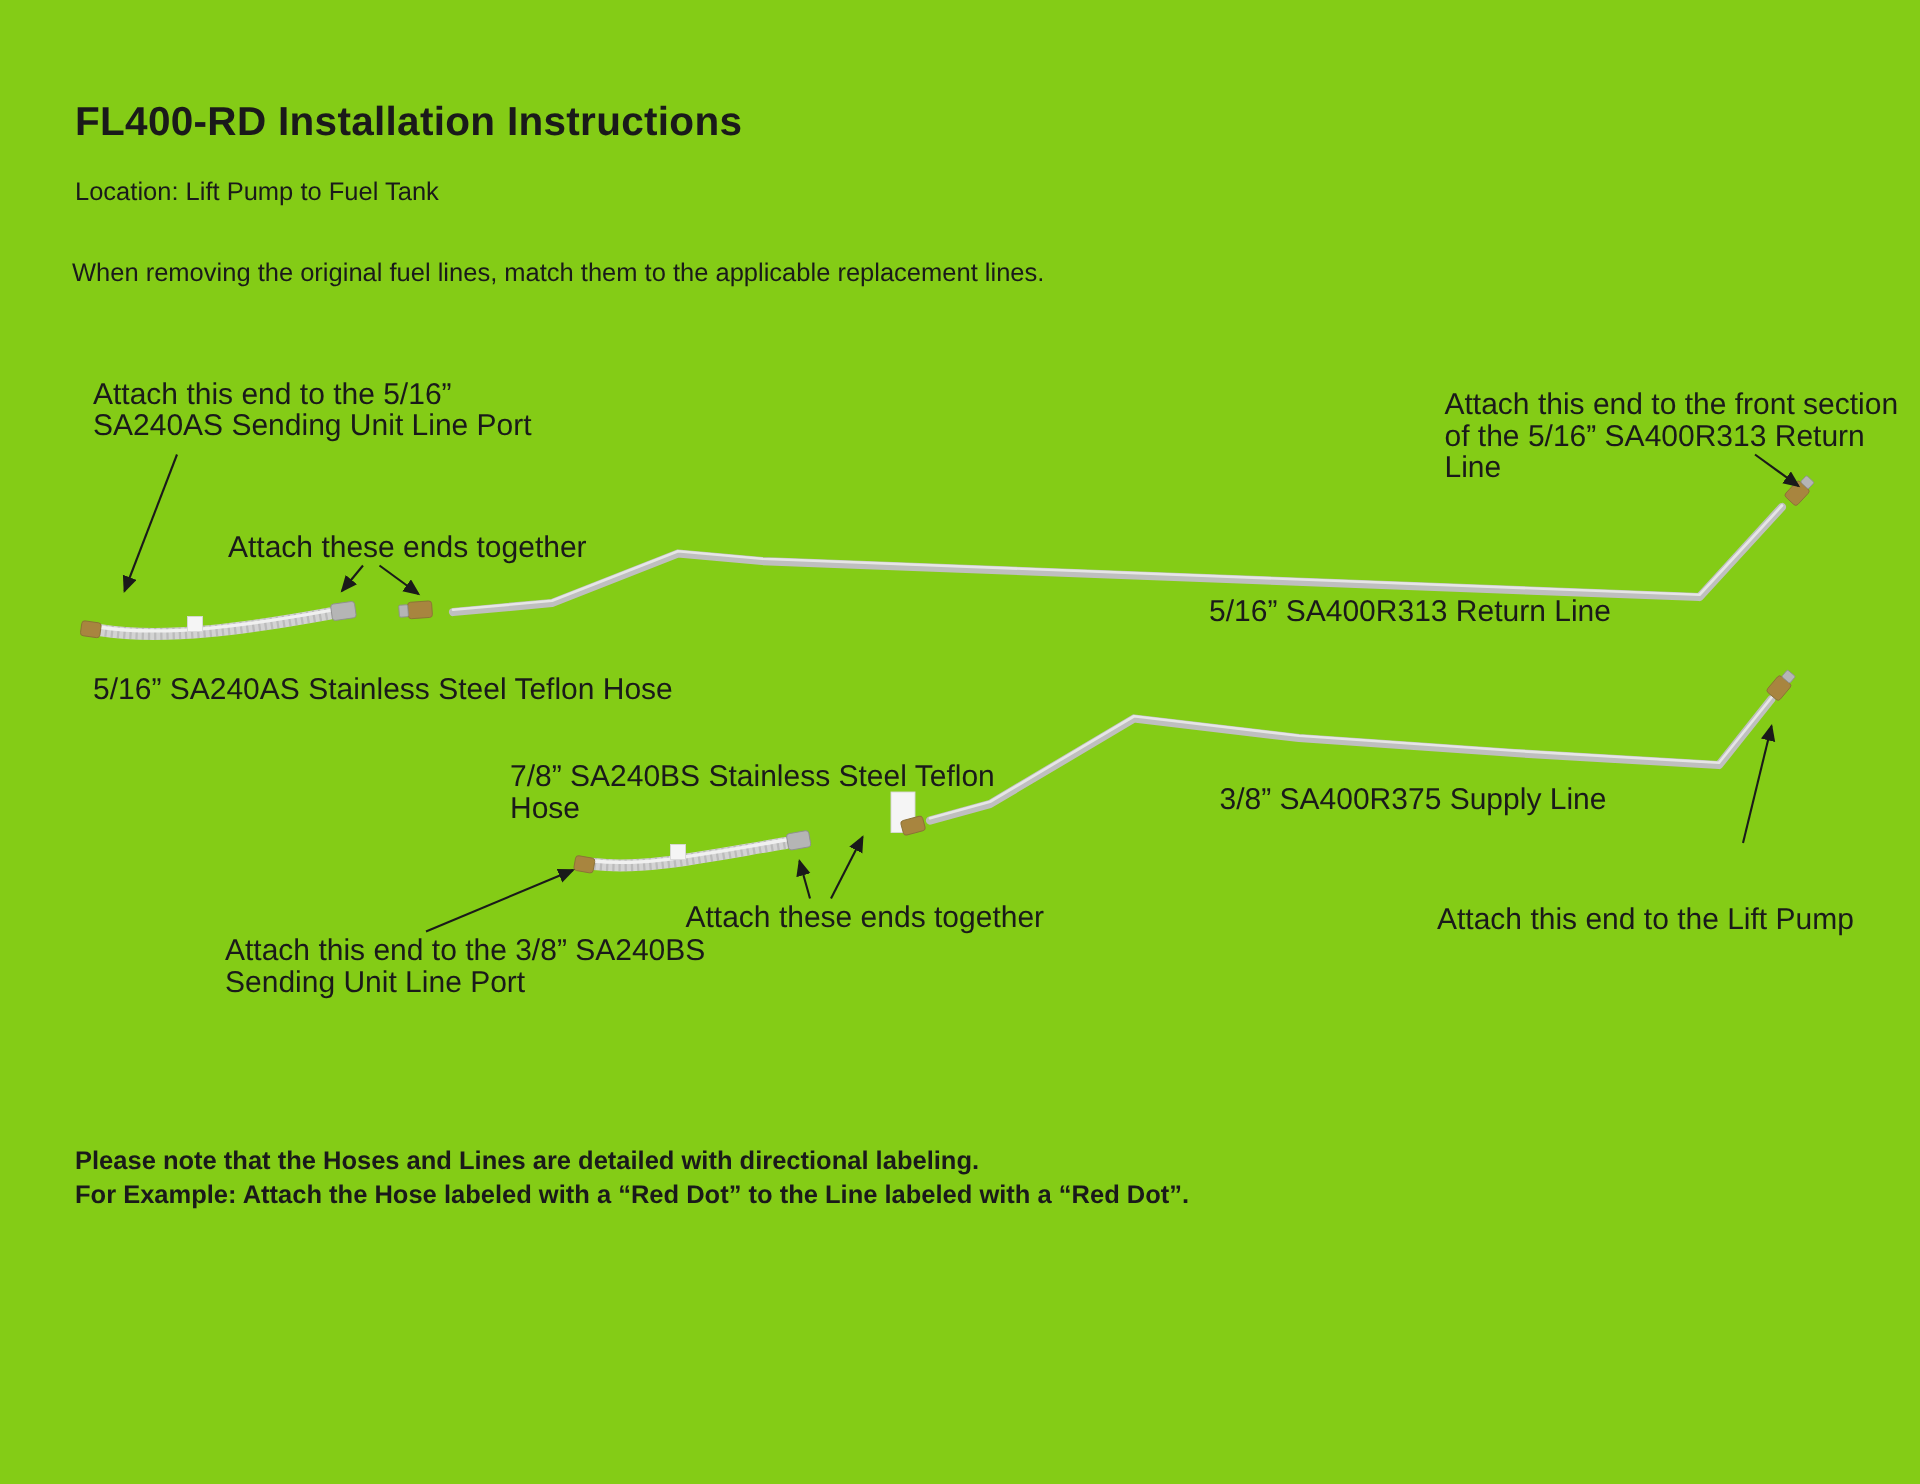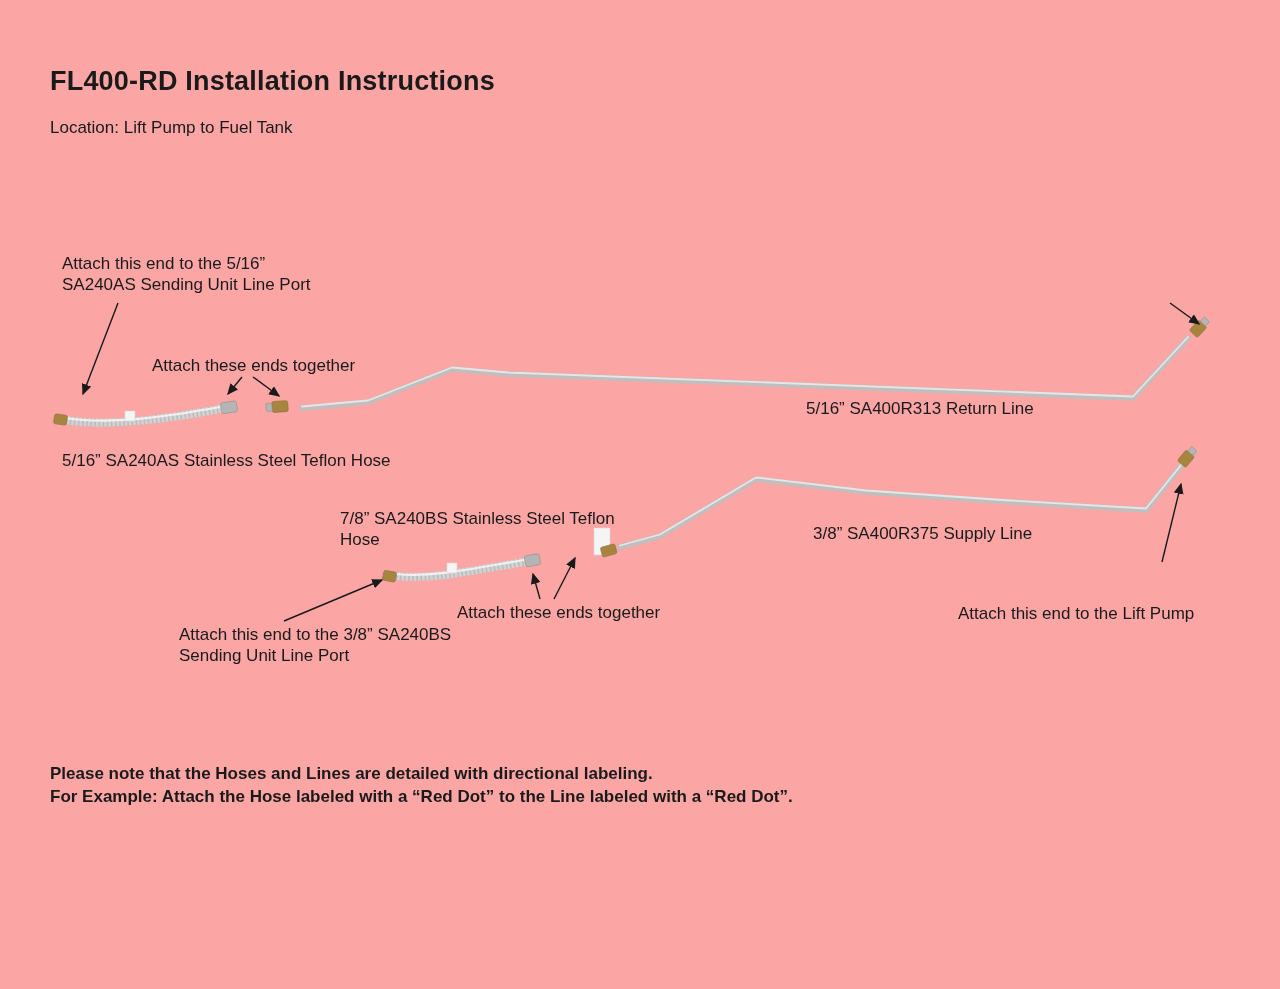--- a/index.html
+++ b/index.html
@@ -5,7 +5,7 @@
   * { margin: 0; padding: 0; box-sizing: border-box; }
   html, body { background: #ffffff; }
   body { font-family: "Liberation Sans", sans-serif; color: #1a1a1a; }
-  .page { position: relative; width: 1280px; height: 989px; background: #fca5a5; overflow: hidden; }
+  .page { position: relative; width: 1280px; height: 989px; background: #84cc16; overflow: hidden; }
   .abs { position: absolute; white-space: pre-line; }
   .title { font-size: 27px; font-weight: bold; letter-spacing: 0.2px; }
   .sub { font-size: 17px; font-weight: normal; }

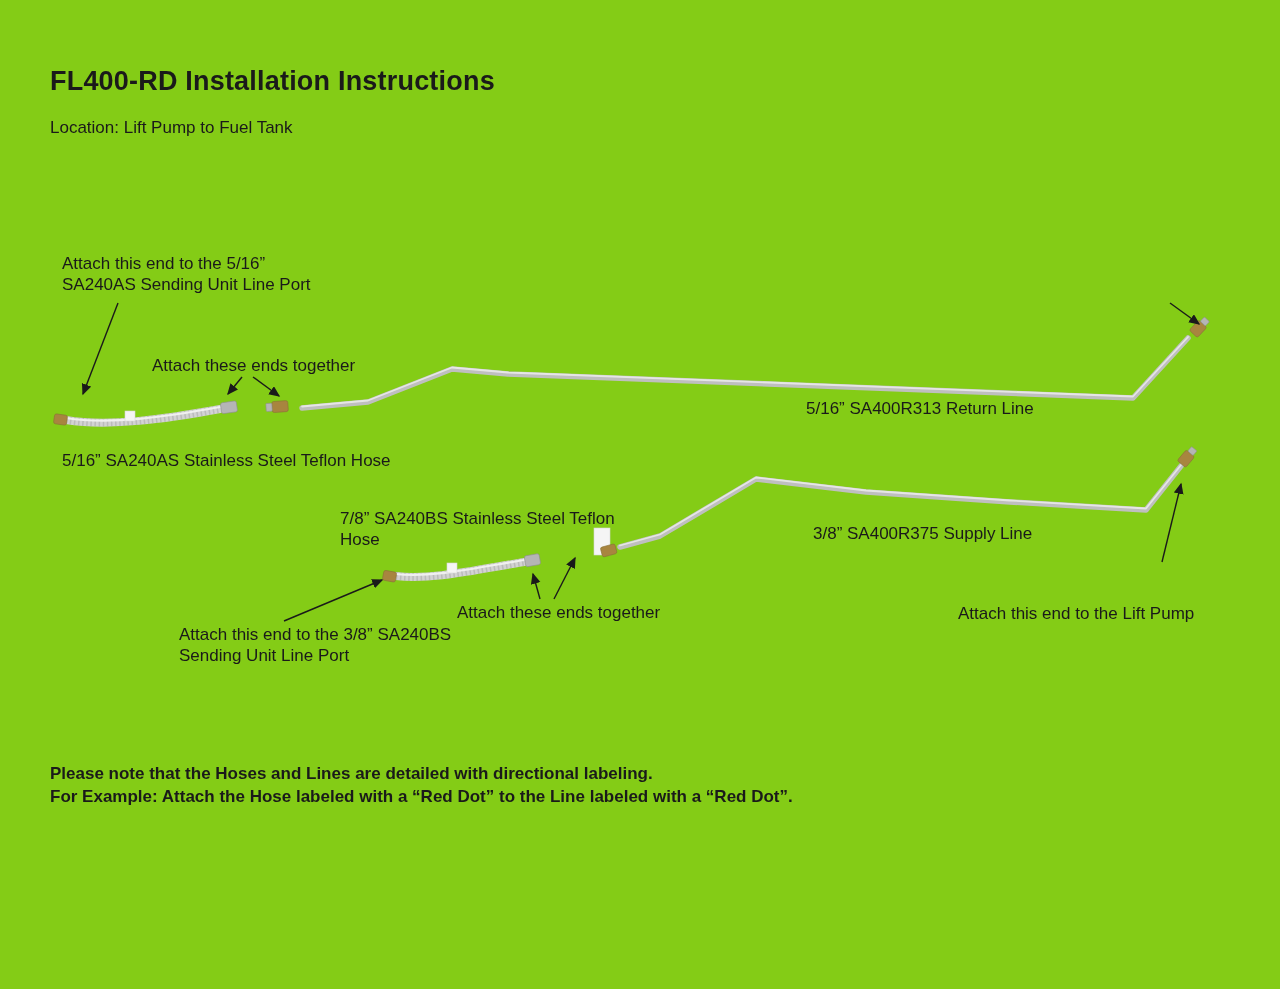--- a/index.html
+++ b/index.html
@@ -104,6 +104,7 @@
 
   <div class="abs title" style="left:50px; top:66px;">FL400-RD Installation Instructions</div>
   <div class="abs sub" style="left:50px; top:118px;">Location: Lift Pump to Fuel Tank</div>
+  <div class="abs sub" style="left:48px; top:172px;">When removing the original fuel lines, match them to the applicable replacement lines.</div>
 
   <div class="abs callout" style="left:62px; top:253px;">Attach this end to the 5/16”
 SA240AS Sending Unit Line Port</div>

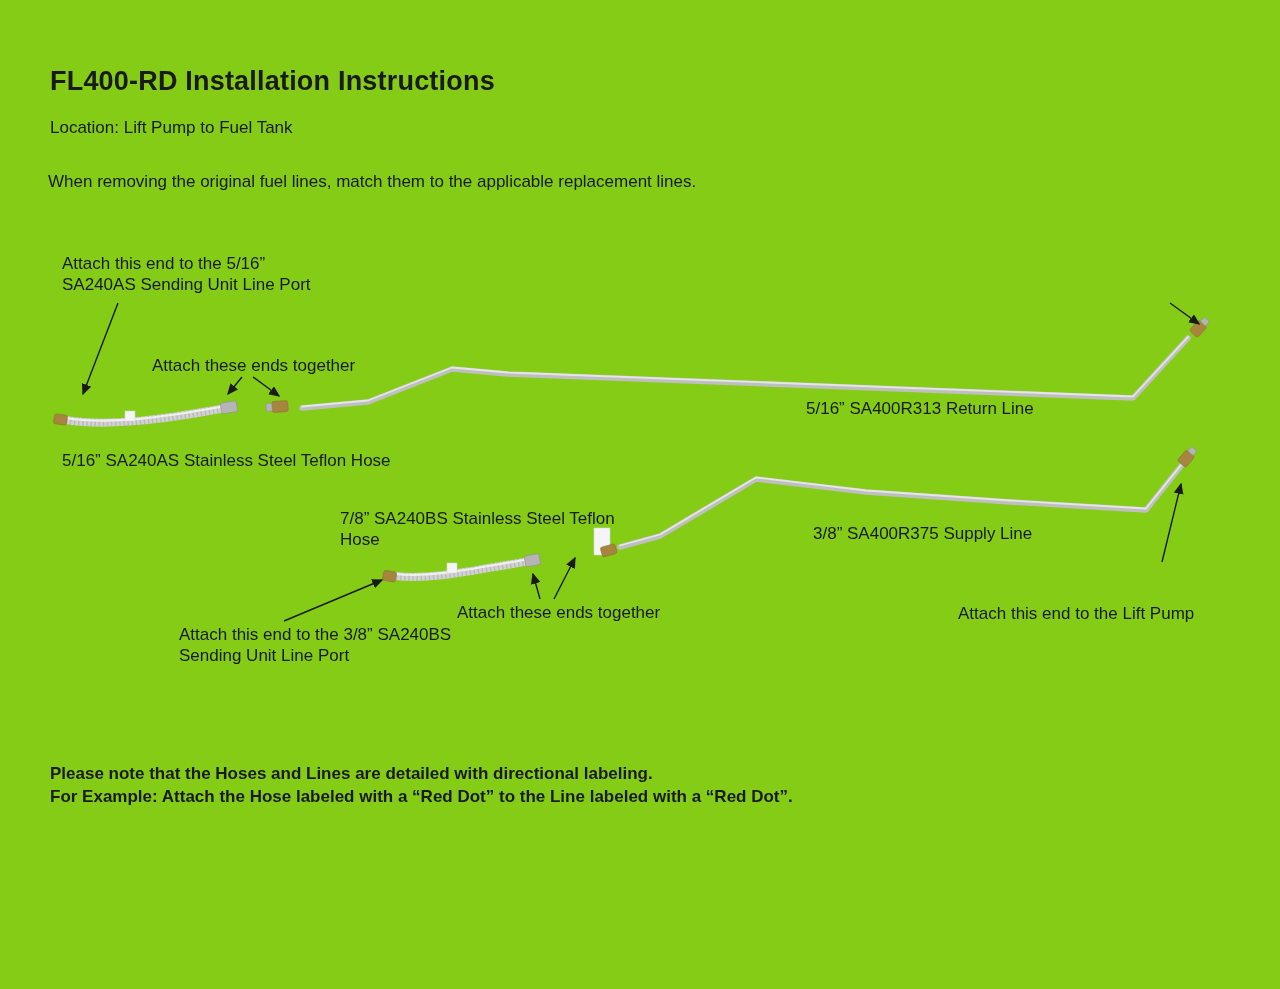--- a/index.html
+++ b/index.html
@@ -9,7 +9,7 @@
   .abs { position: absolute; white-space: pre-line; }
   .title { font-size: 27px; font-weight: bold; letter-spacing: 0.2px; }
   .sub { font-size: 17px; font-weight: normal; }
-  .callout { font-size: 17px; line-height: 21px; }
+  .callout { font-size: 20px; line-height: 21px; }
   .note { font-size: 17px; font-weight: bold; line-height: 23px; }
 
   svg.diagram { position: absolute; left: 0; top: 0; }

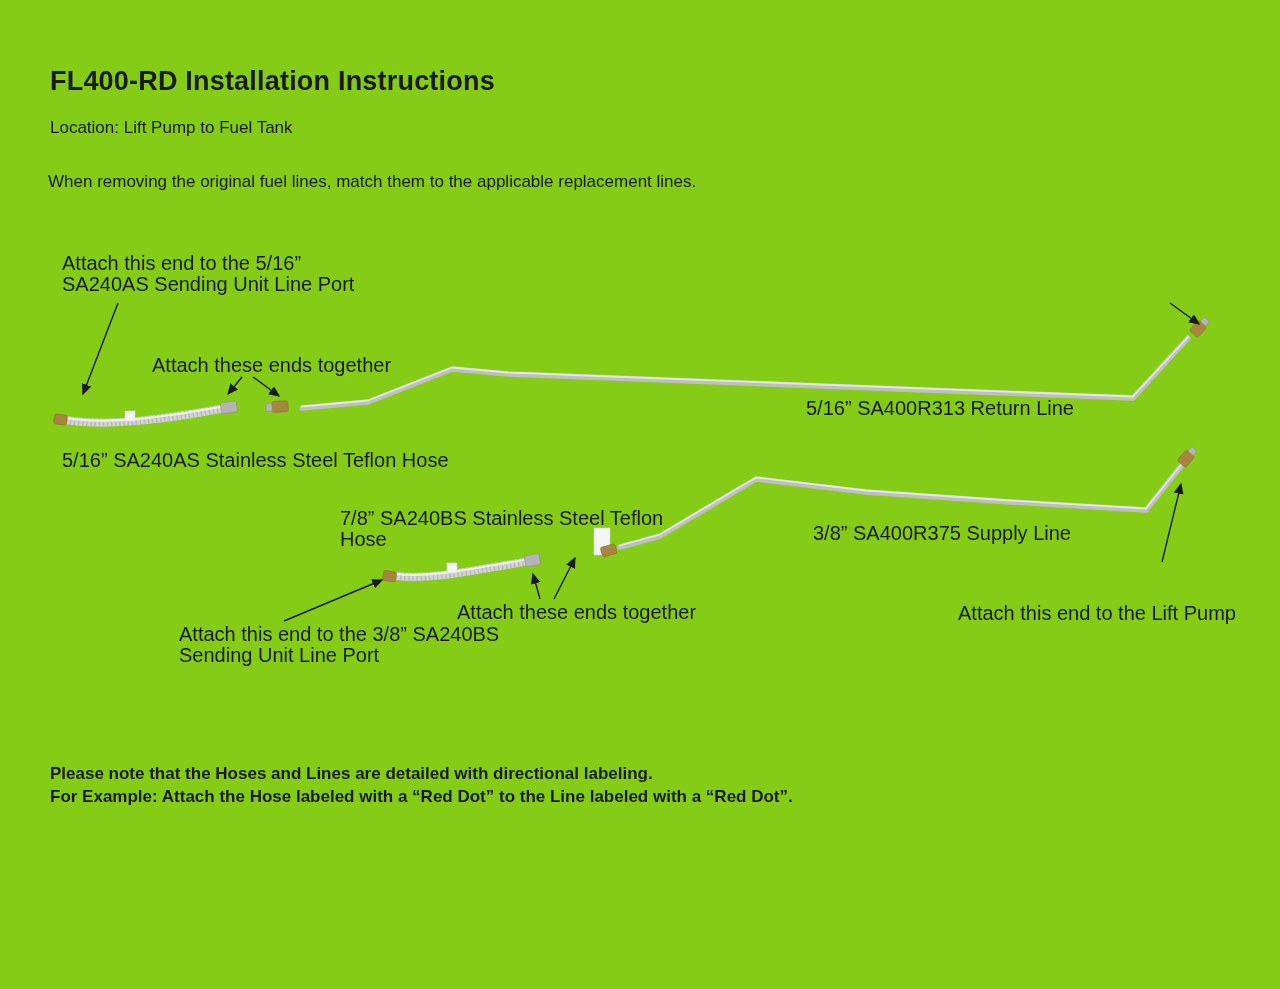--- a/index.html
+++ b/index.html
@@ -111,6 +111,9 @@
 
   <div class="abs callout" style="left:152px; top:355px;">Attach  these ends together</div>
 
+  <div class="abs callout" style="left:963px; top:260px;">Attach this end to the front section
+of the 5/16” SA400R313 Return
+Line</div>
 
   <div class="abs callout" style="left:806px; top:398px;text-align:center;">5/16” SA400R313 Return Line</div>
 

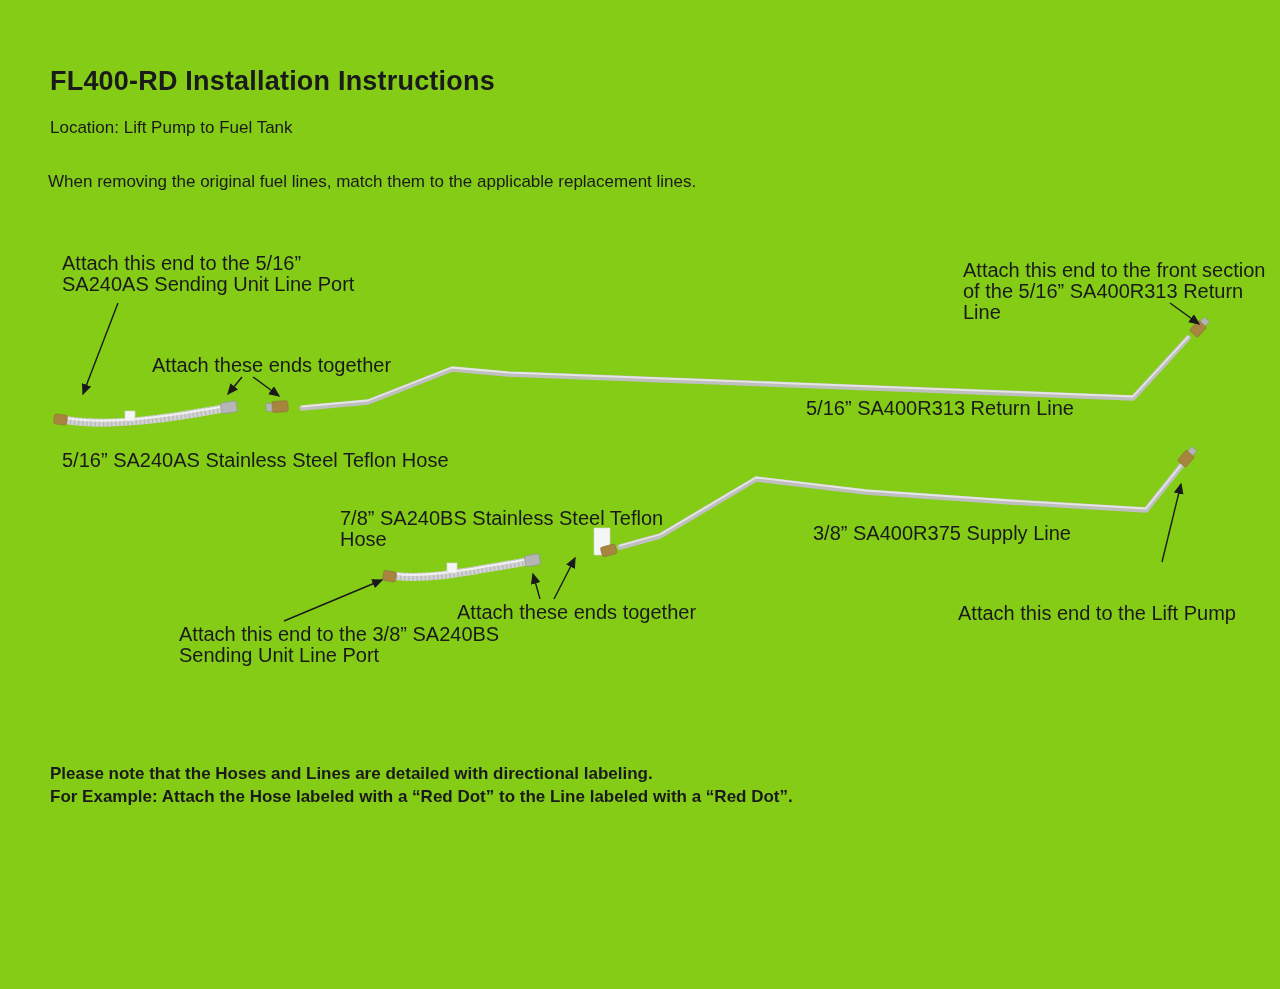--- a/index.html
+++ b/index.html
@@ -128,7 +128,7 @@
 
   <div class="abs callout" style="left:457px; top:602px;">Attach  these ends together</div>
 
-  <div class="abs callout" style="left:179px; top:624px;">Attach this end to the 3/8” SA240BS
+  <div class="abs callout" style="left:150px; top:624px;">Attach this end to the 3/8” SA240BS
 Sending Unit Line Port</div>
 
   <div class="abs note" style="left:50px; top:762px;">Please note that the Hoses and Lines are detailed with directional labeling.</div>

